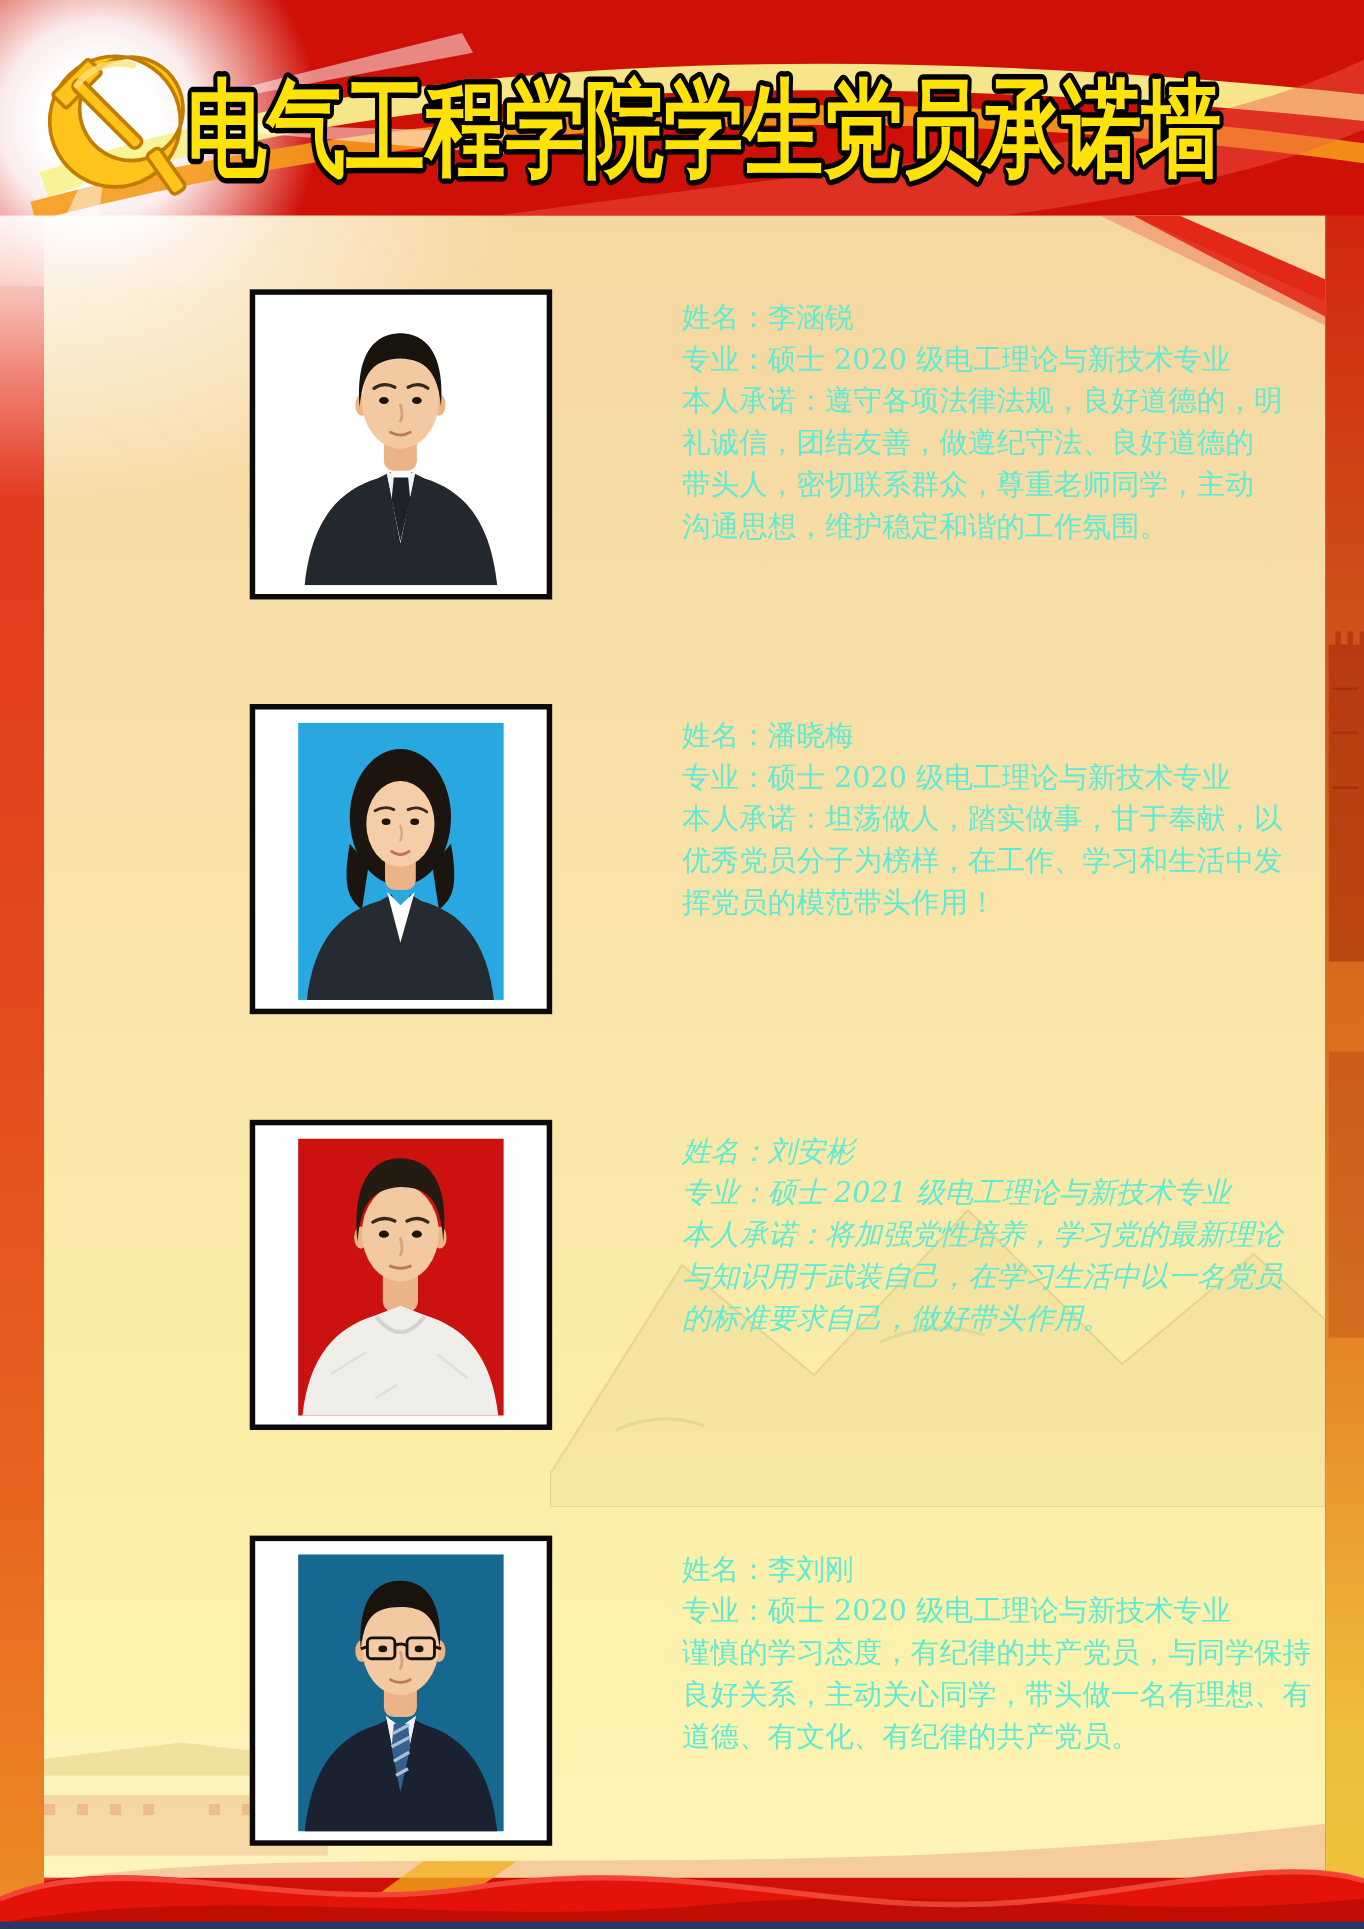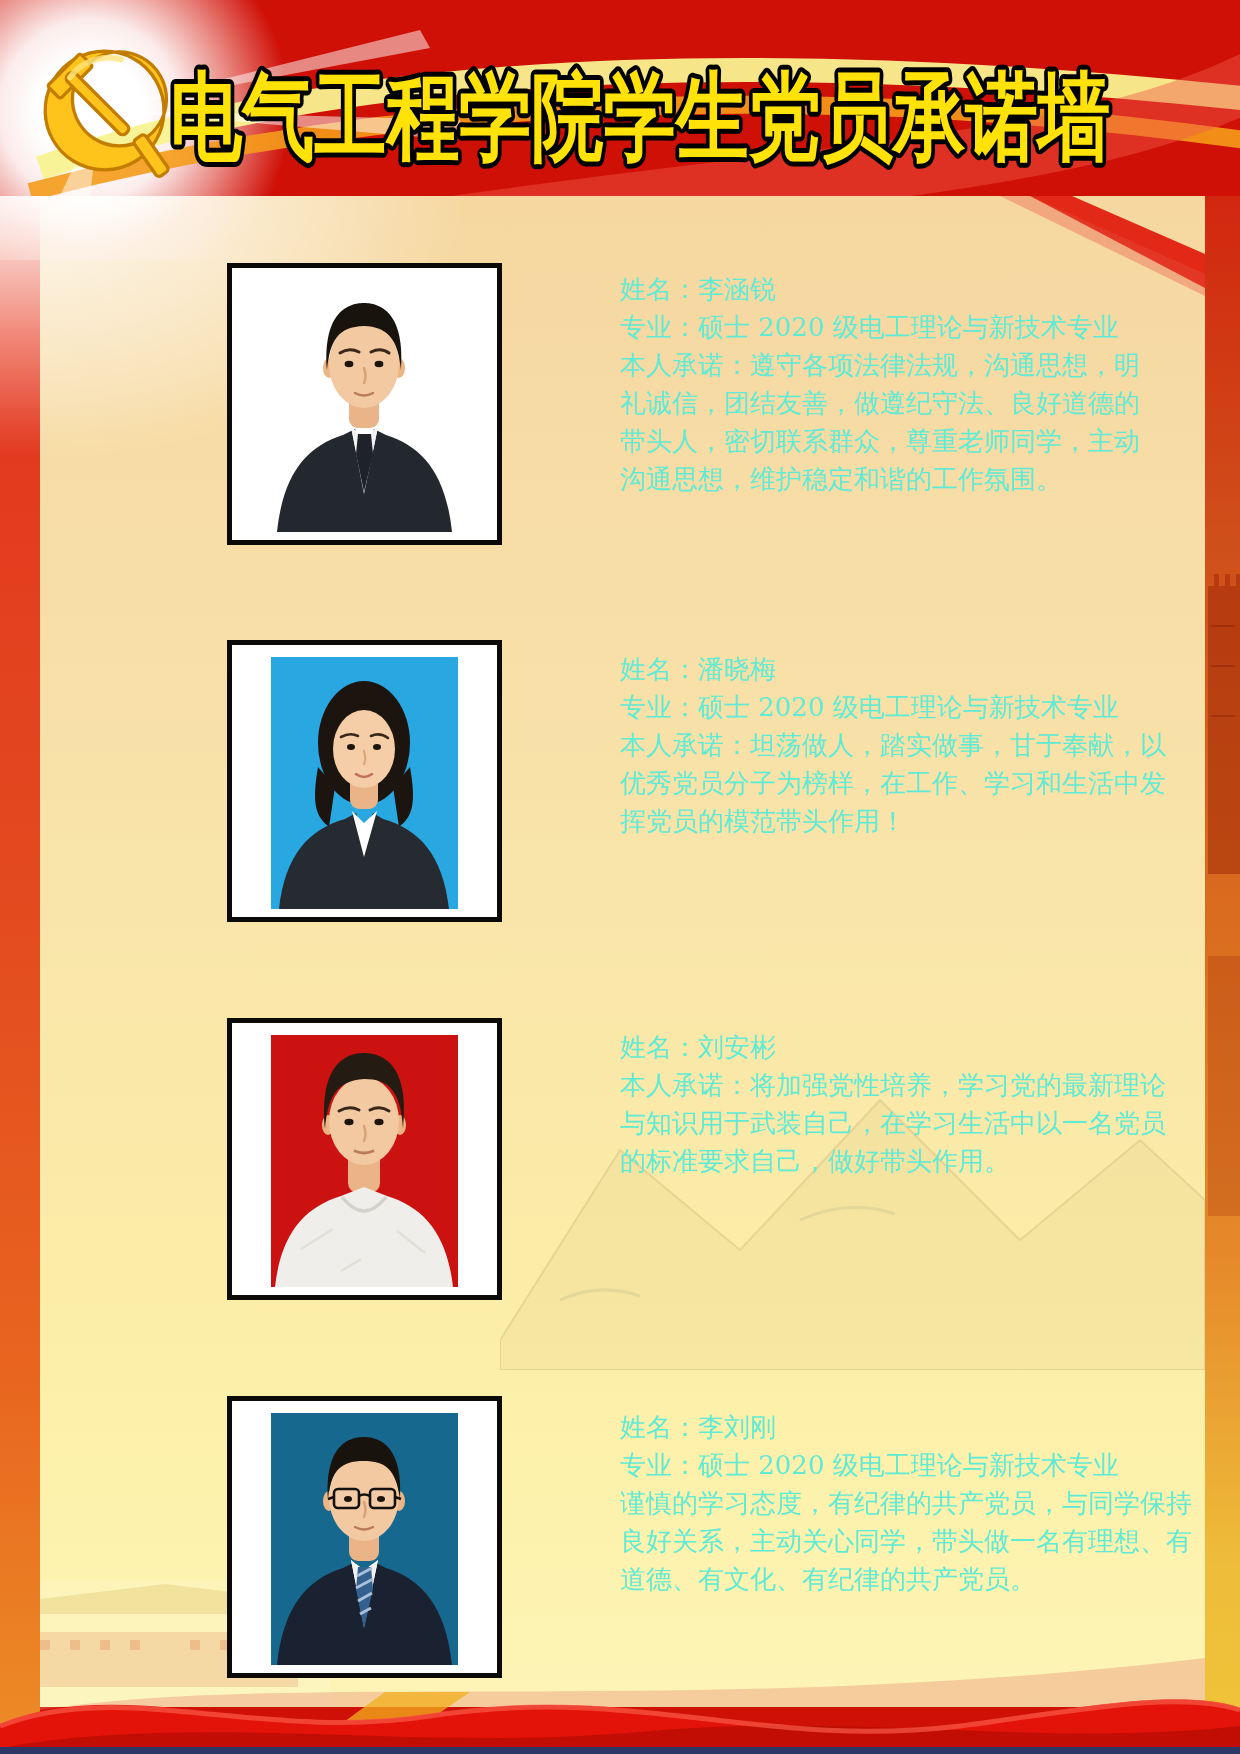--- a/index.html
+++ b/index.html
@@ -152,7 +152,7 @@
     <div class="info" style="top:270px;">
       <div class="line"><span>姓名：</span><span>李涵锐</span></div>
       <div class="line"><span>专业：</span><span>硕士 2020 级电工理论与新技术专业</span></div>
-      <div class="line">本人承诺：遵守各项法律法规，沟通思想，明</div>
+      <div class="line">本人承诺：遵守各项法律法规，良好道德的，明</div>
       <div class="line">礼诚信，团结友善，做遵纪守法、良好道德的</div>
       <div class="line">带头人，密切联系群众，尊重老师同学，主动</div>
       <div class="line">沟通思想，维护稳定和谐的工作氛围。</div>

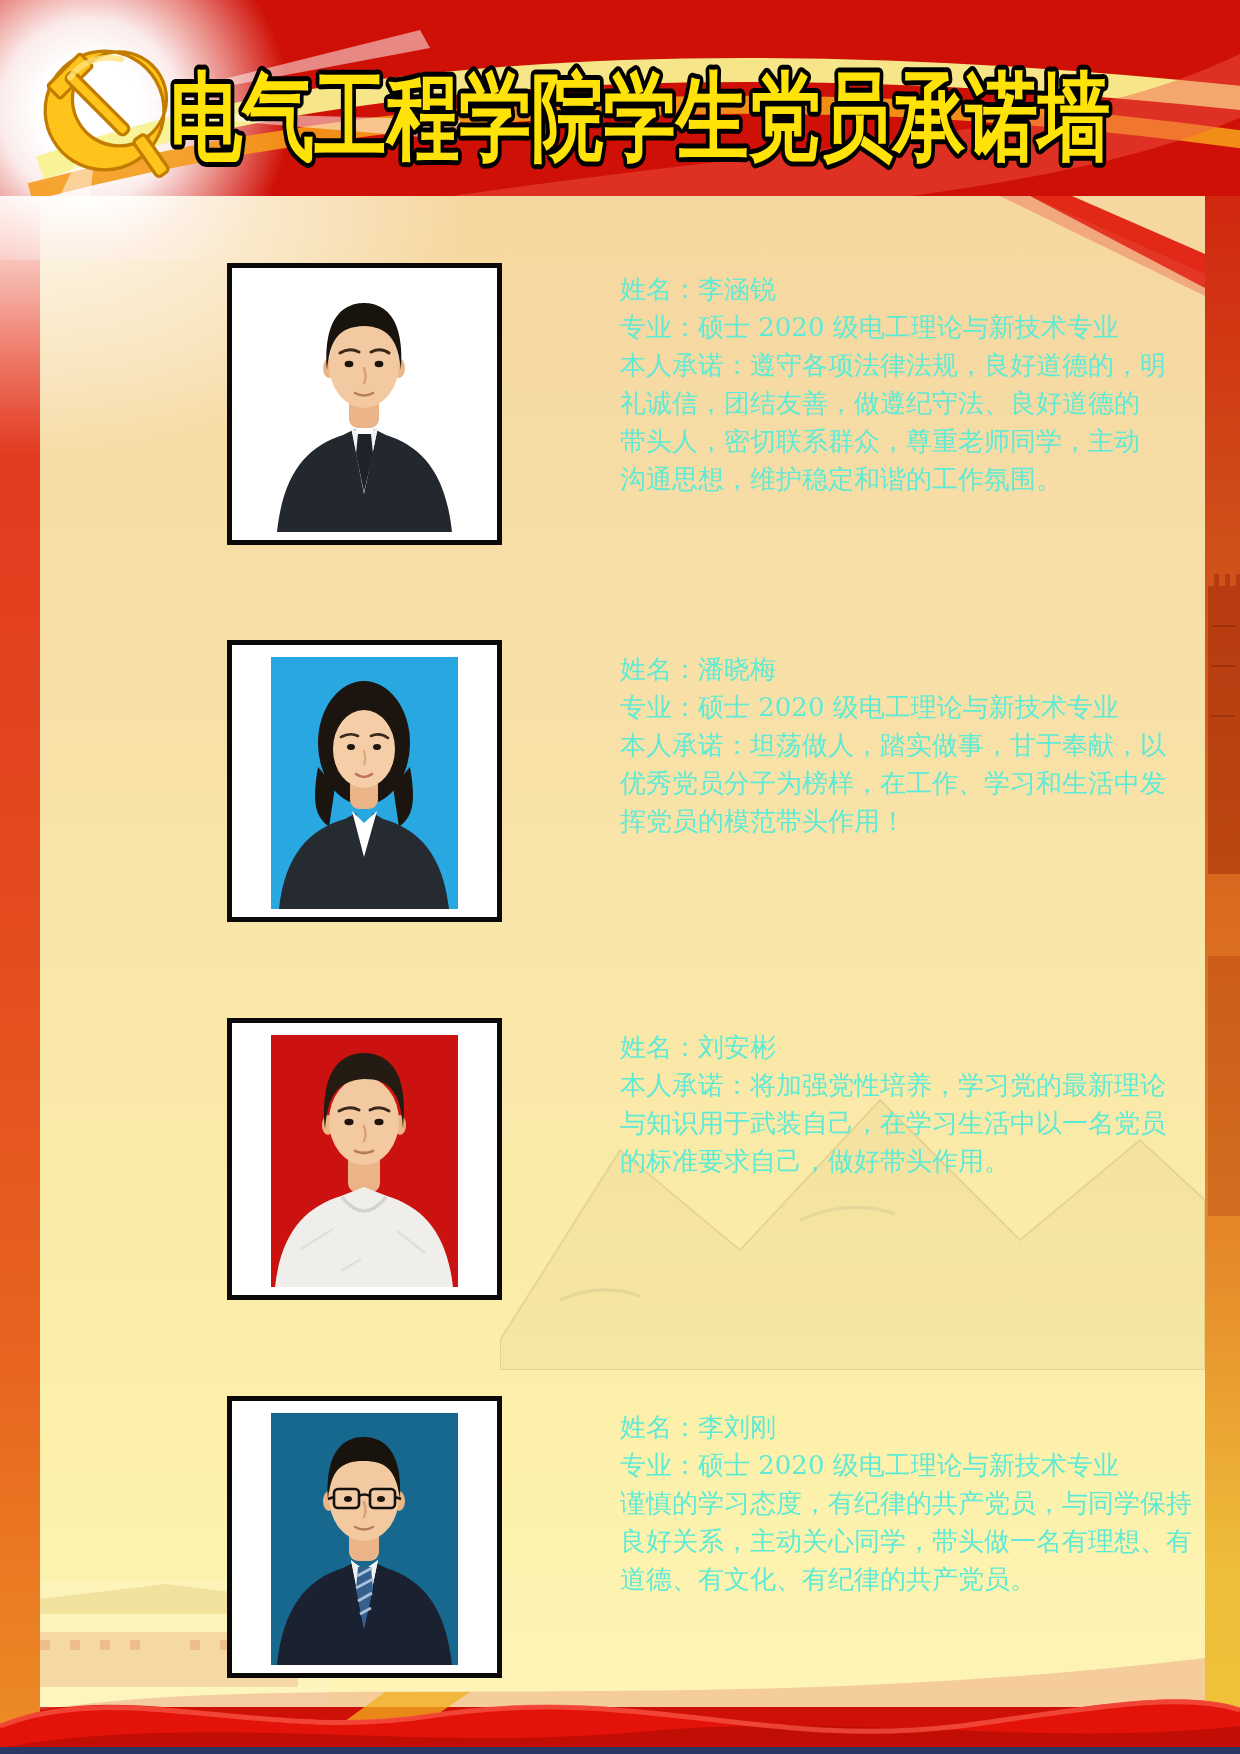--- a/index.html
+++ b/index.html
@@ -210,7 +210,7 @@
         </g>
       </svg>
     </div>
-    <div class="info" style="top:1028px;">
+    <div class="info" style="top:1028px;font-style:italic;">
       <div class="line"><span>姓名：</span><span>刘安彬</span></div>
       <div class="line">本人承诺：将加强党性培养，学习党的最新理论</div>
       <div class="line">与知识用于武装自己，在学习生活中以一名党员</div>

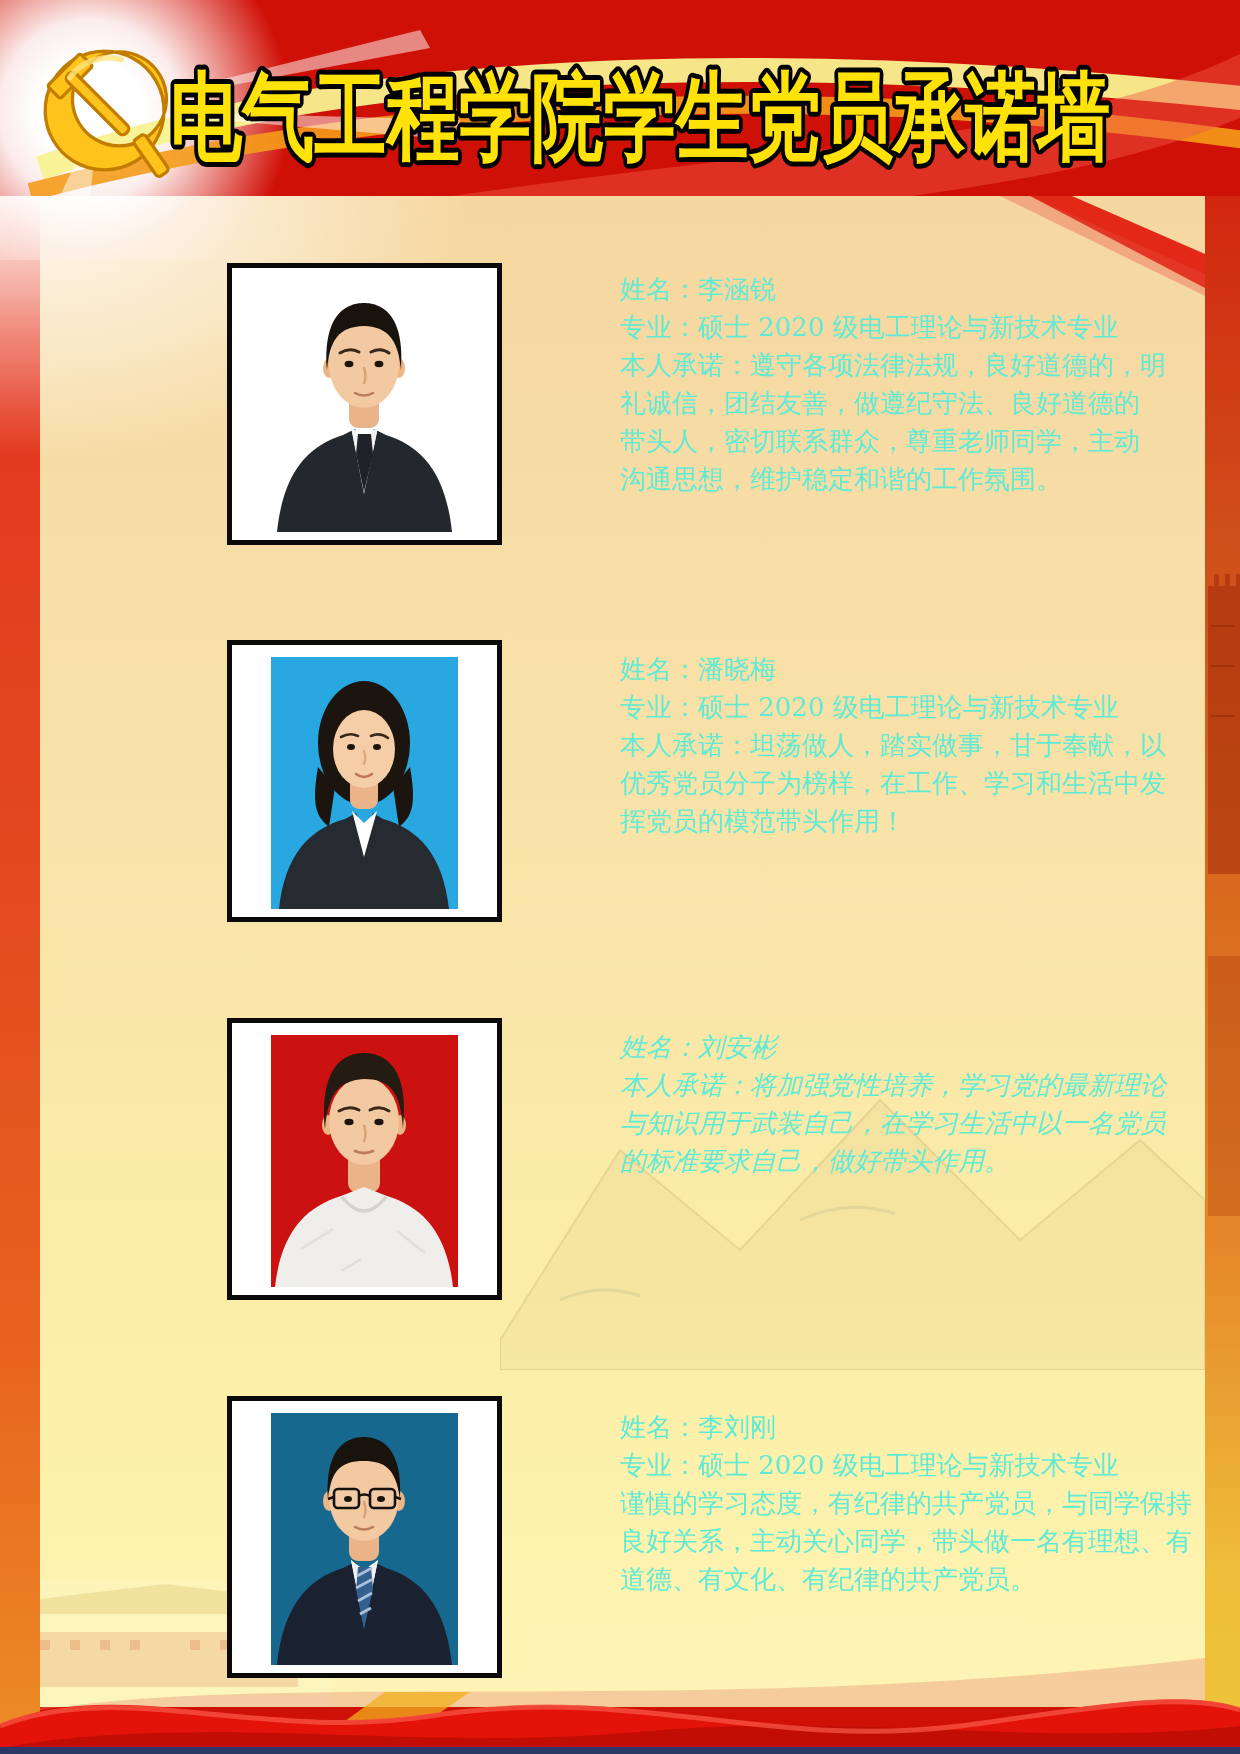--- a/index.html
+++ b/index.html
@@ -212,6 +212,7 @@
     </div>
     <div class="info" style="top:1028px;font-style:italic;">
       <div class="line"><span>姓名：</span><span>刘安彬</span></div>
+      <div class="line"><span>专业：</span><span>硕士 2021 级电工理论与新技术专业</span></div>
       <div class="line">本人承诺：将加强党性培养，学习党的最新理论</div>
       <div class="line">与知识用于武装自己，在学习生活中以一名党员</div>
       <div class="line">的标准要求自己，做好带头作用。</div>

